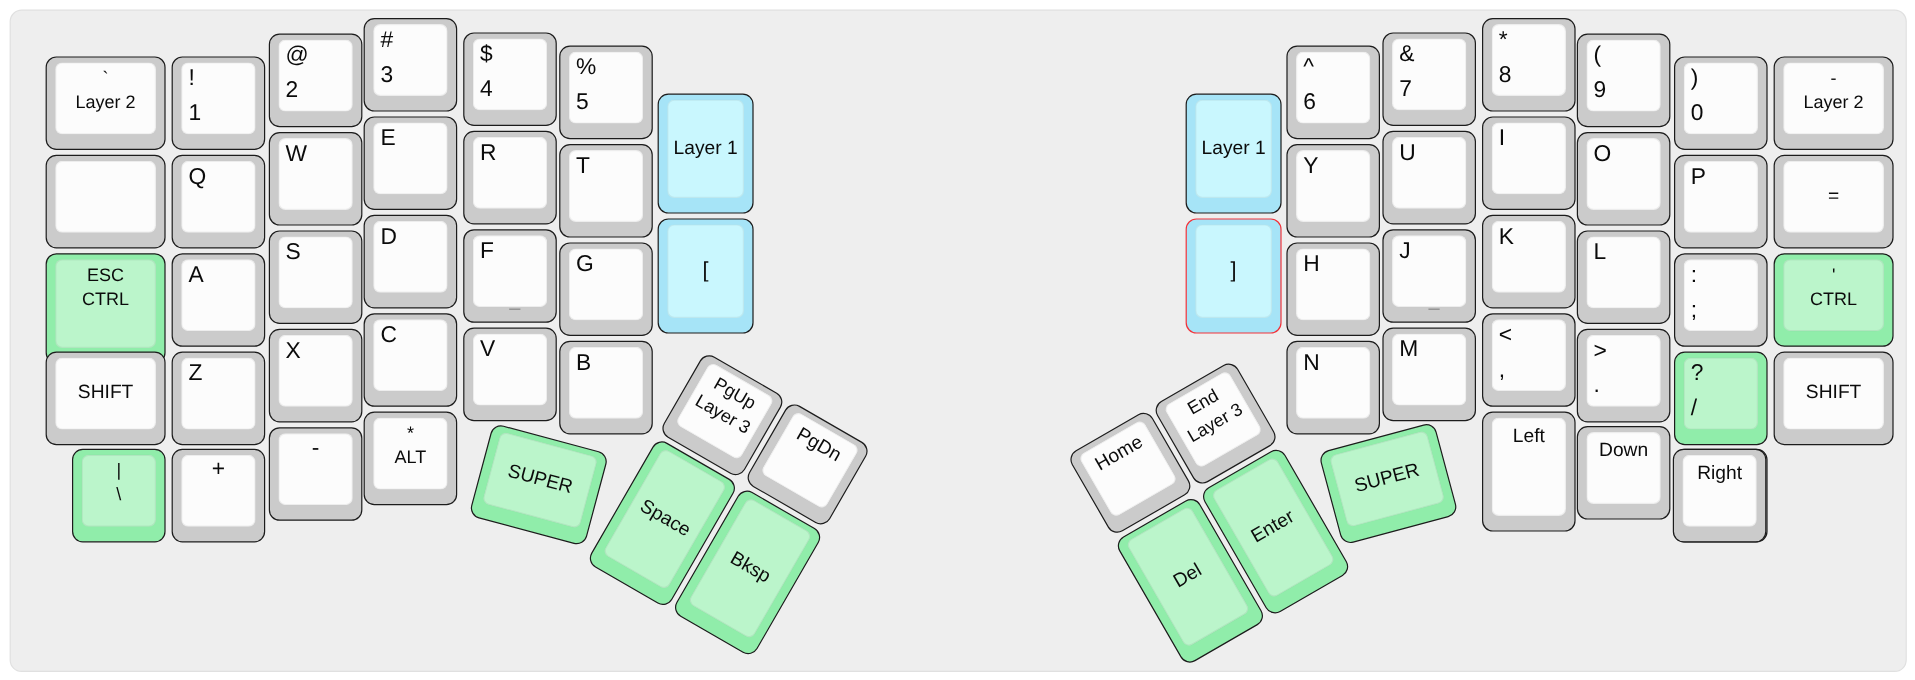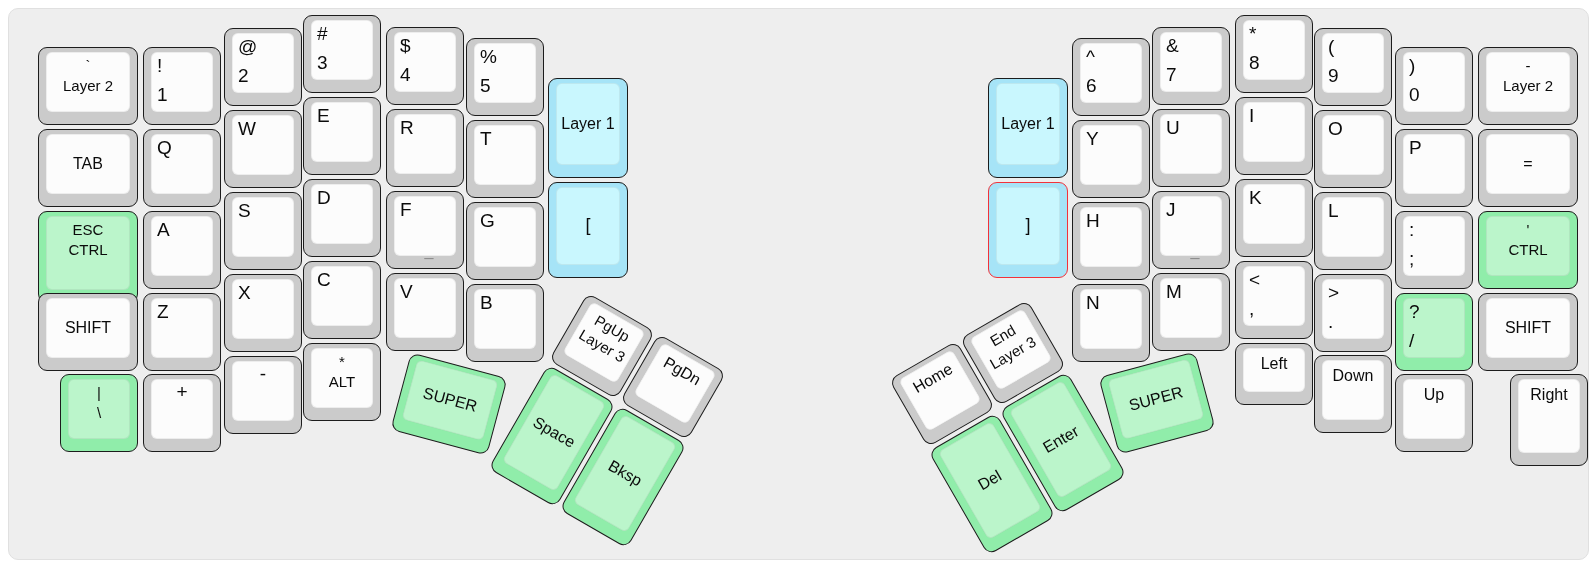--- a/index.html
+++ b/index.html
@@ -42,7 +42,6 @@
       </div>
       <div class="key white" style="left: 38px; top: 129px; width: 100px; height: 78px;">
         <div class="keytop"></div>
-        <div class="legend lg-c">TAB</div>
       </div>
       <div class="key green" style="left: 38px; top: 211px; width: 100px; height: 92px;">
         <div class="keytop"></div>

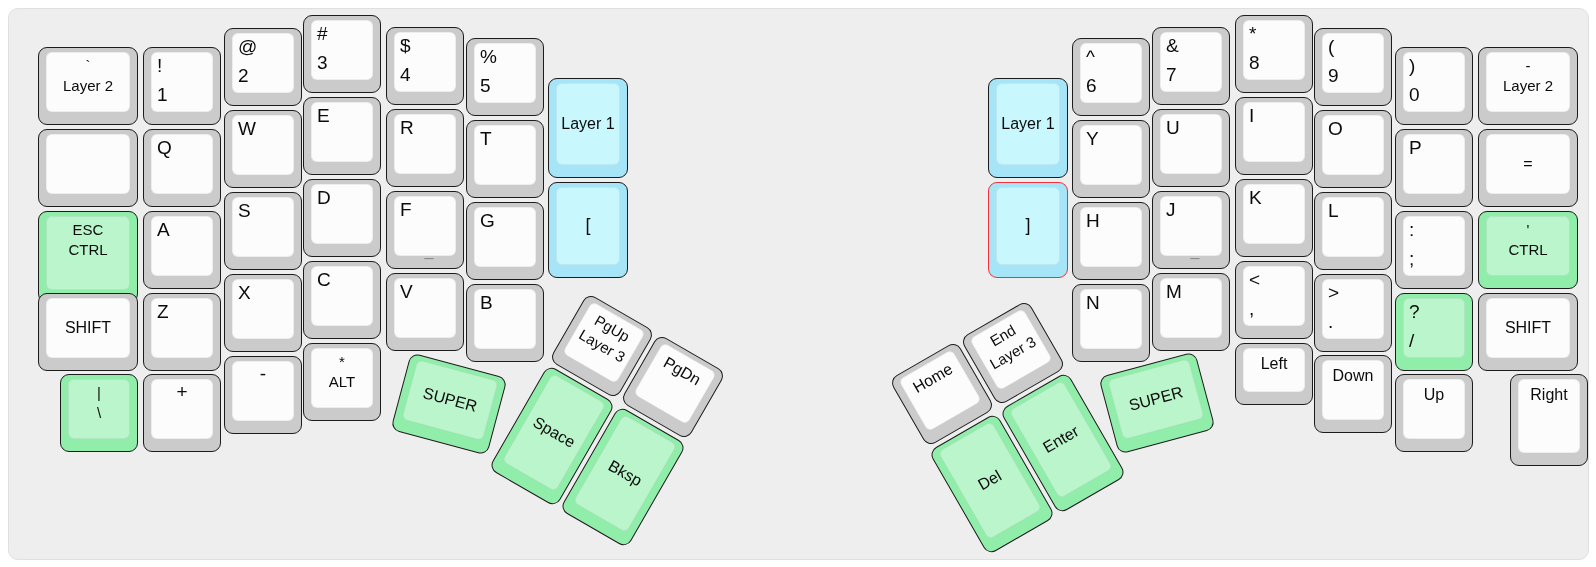--- a/index.html
+++ b/index.html
@@ -267,7 +267,7 @@
         <div class="legend lg-tl">&lt;</div>
         <div class="legend lg-bl">,</div>
       </div>
-      <div class="key white" style="left: 1235px; top: 343px; width: 78px; height: 62px;">
+      <div class="key white" style="left: 1235px; top: 343px; width: 78px; height: 100px;">
         <div class="keytop"></div>
         <div class="legend lg-ct">Left</div>
       </div>

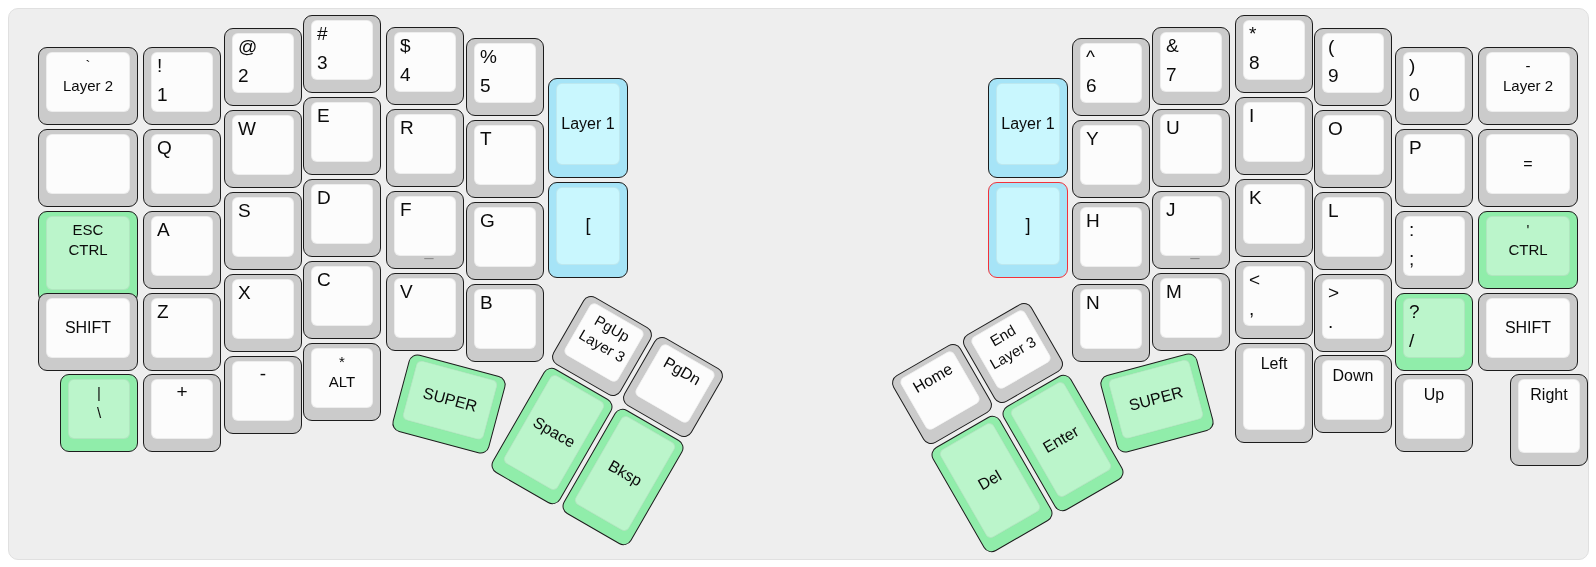--- a/index.html
+++ b/index.html
@@ -334,7 +334,7 @@
         <div class="keytop"></div>
         <div class="legend lg-c">SHIFT</div>
       </div>
-      <div class="key white" style="left: 1510px; top: 374px; width: 78px; height: 92px;">
+      <div class="key white" style="left: 1394px; top: 374px; width: 78px; height: 78px;">
         <div class="keytop"></div>
         <div class="legend lg-ct">Right</div>
       </div>

